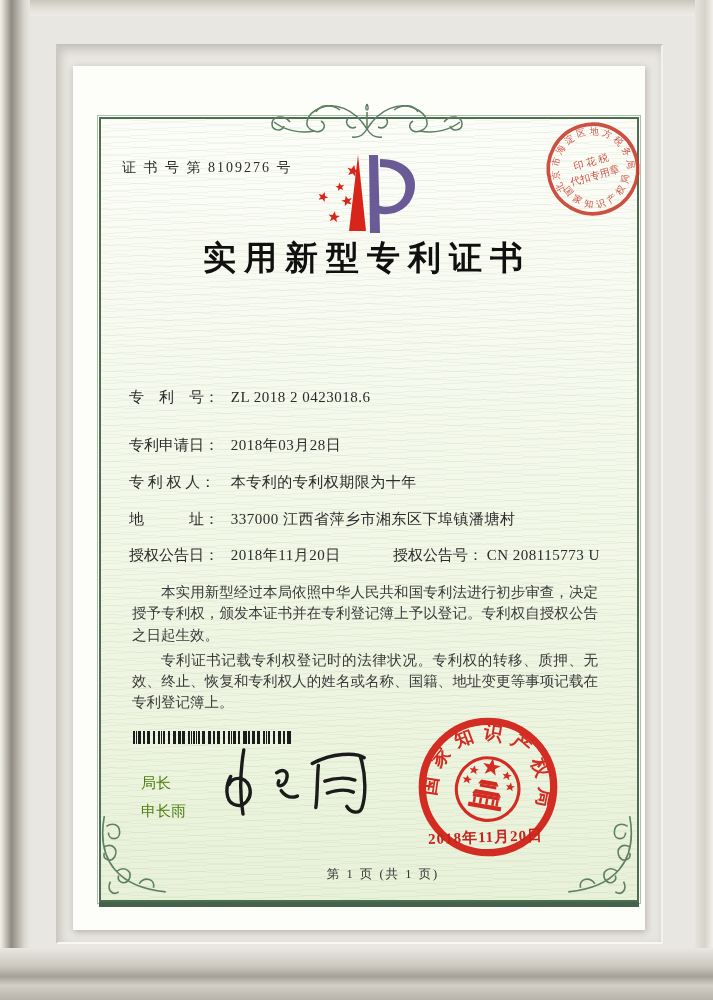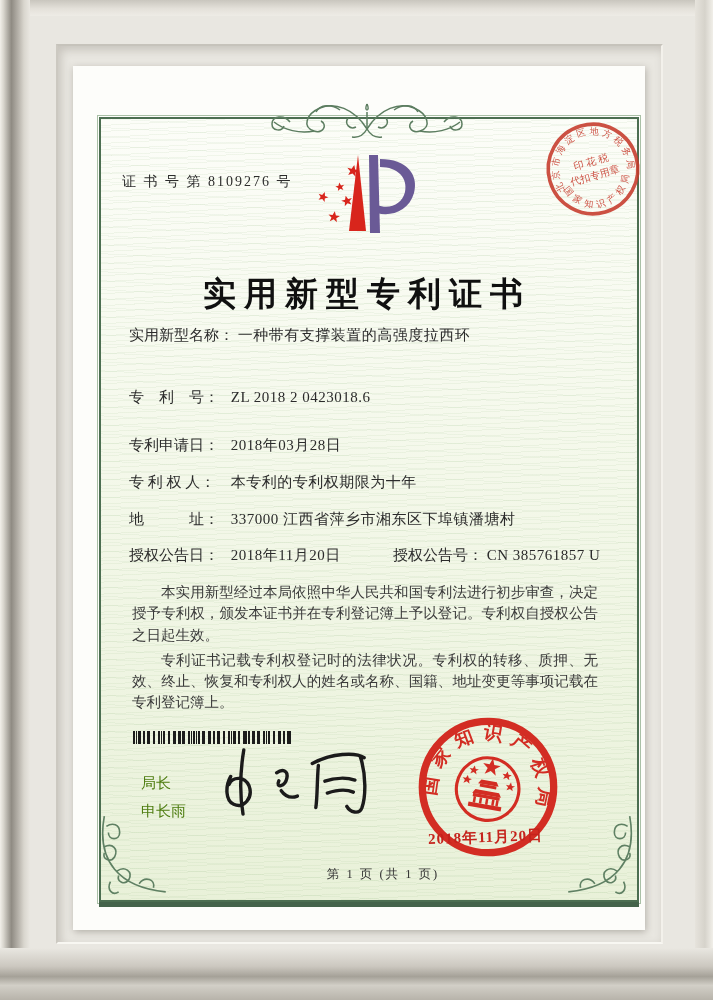--- a/index.html
+++ b/index.html
@@ -36,7 +36,7 @@
   .corner-left{left:98px;top:812px;}
   .corner-right{left:564px;top:812px;transform:scaleX(-1);}
   
-  .cert-no{position:absolute;left:122px;top:173px;font-size:14px;letter-spacing:2px;color:#2c2c2c;}
+  .cert-no{position:absolute;left:122px;top:159px;font-size:14px;letter-spacing:2px;color:#2c2c2c;}
   .tax-stamp{position:absolute;left:534px;top:110px;width:118px;height:118px;transform:rotate(-16deg);opacity:.88;}
   .logo{position:absolute;left:297px;top:149px;width:134px;height:98px;}
   .title{position:absolute;left:99px;top:236px;width:536px;text-align:center;

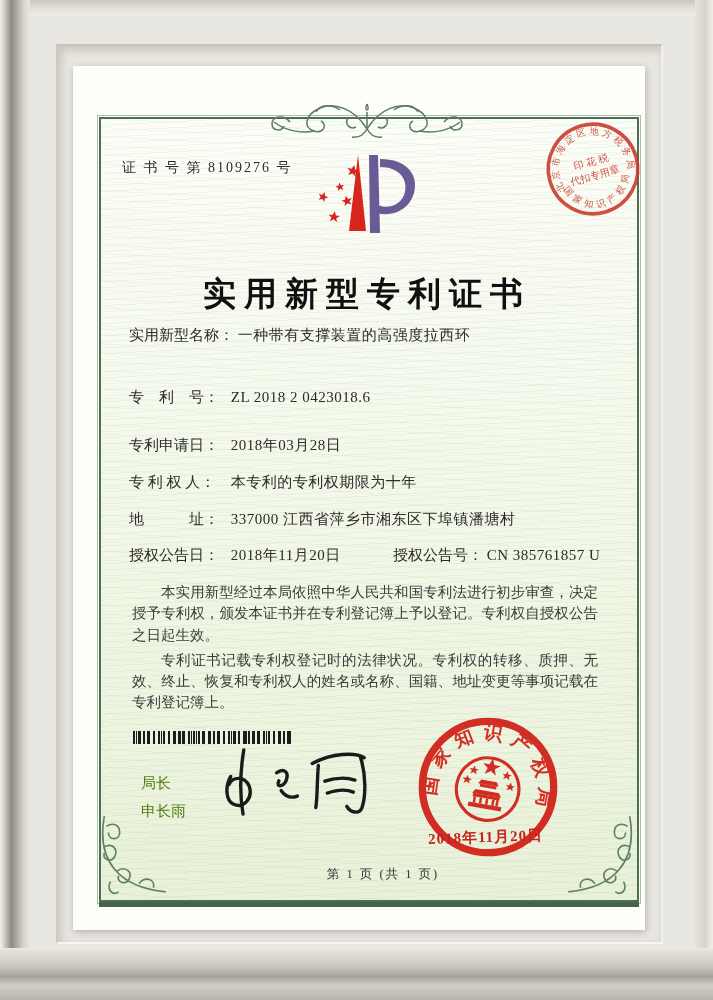--- a/index.html
+++ b/index.html
@@ -40,7 +40,7 @@
   .tax-stamp{position:absolute;left:534px;top:110px;width:118px;height:118px;transform:rotate(-16deg);opacity:.88;}
   .logo{position:absolute;left:297px;top:149px;width:134px;height:98px;}
   .title{position:absolute;left:99px;top:236px;width:536px;text-align:center;
-    font-size:33px;font-weight:bold;letter-spacing:8px;color:#101010;margin-top:36px;}
+    font-size:33px;font-weight:bold;letter-spacing:8px;color:#101010;}
   
   .field-row{position:absolute;left:129px;width:486px;font-size:15px;color:#2b2b2b;white-space:nowrap;}
   .field-label{display:inline-block;min-width:98px;}

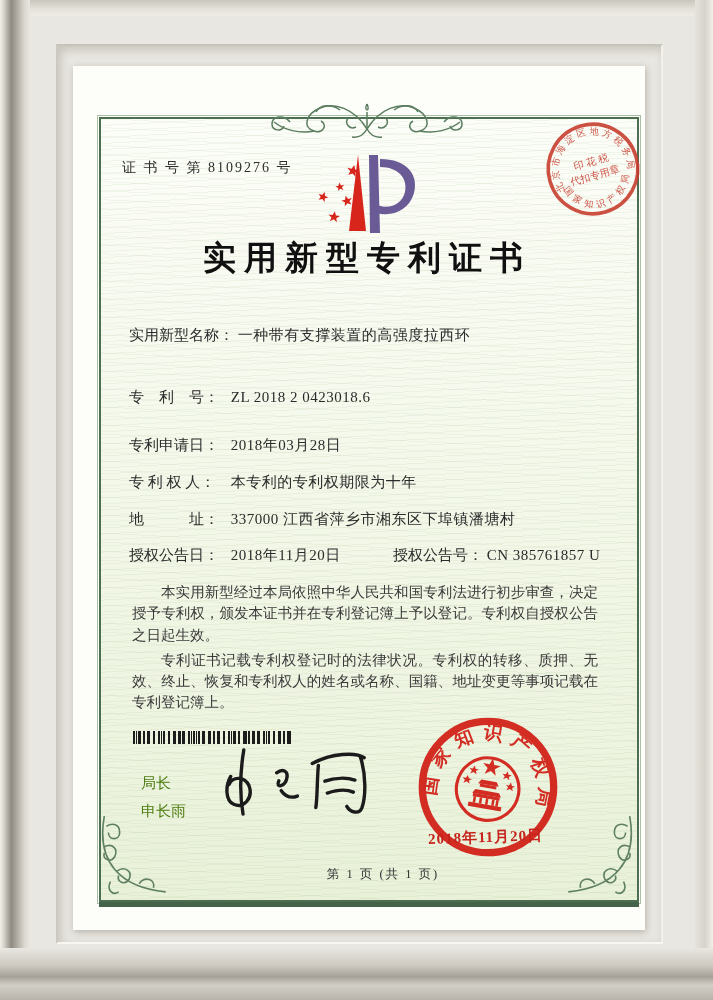--- a/index.html
+++ b/index.html
@@ -157,10 +157,6 @@
 
   <div class="title">实用新型专利证书</div>
 
-  <div class="field-row" style="top:326px">
-    <span class="field-label">实用新型名称：</span>
-    <span class="field-value">一种带有支撑装置的高强度拉西环</span>
-  </div>
   <div class="field-row" style="top:388px">
     <span class="field-label">专　利　号：</span>
     <span class="field-value">ZL 2018 2 0423018.6</span>

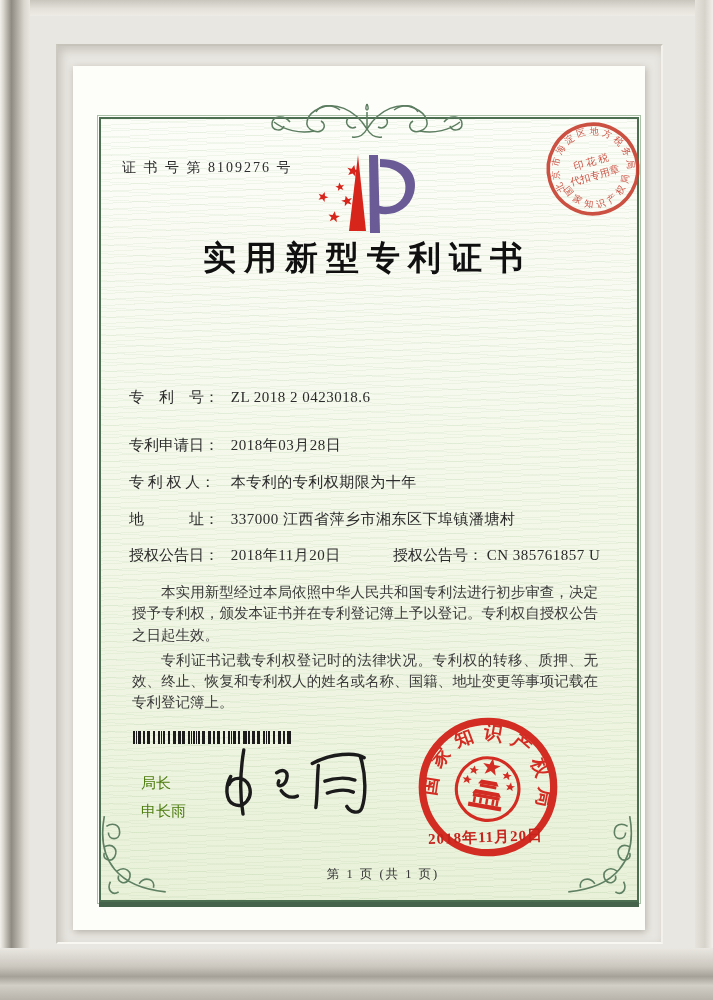--- a/index.html
+++ b/index.html
@@ -178,7 +178,7 @@
     <span class="field-value">2018年11月20日</span>
     <span class="pair2">
       <span class="field-label" style="min-width:0">授权公告号：</span>
-      <span class="field-value">CN 385761857 U</span>
+      <span class="field-value">CN 208115773 U</span>
     </span>
   </div>
 

